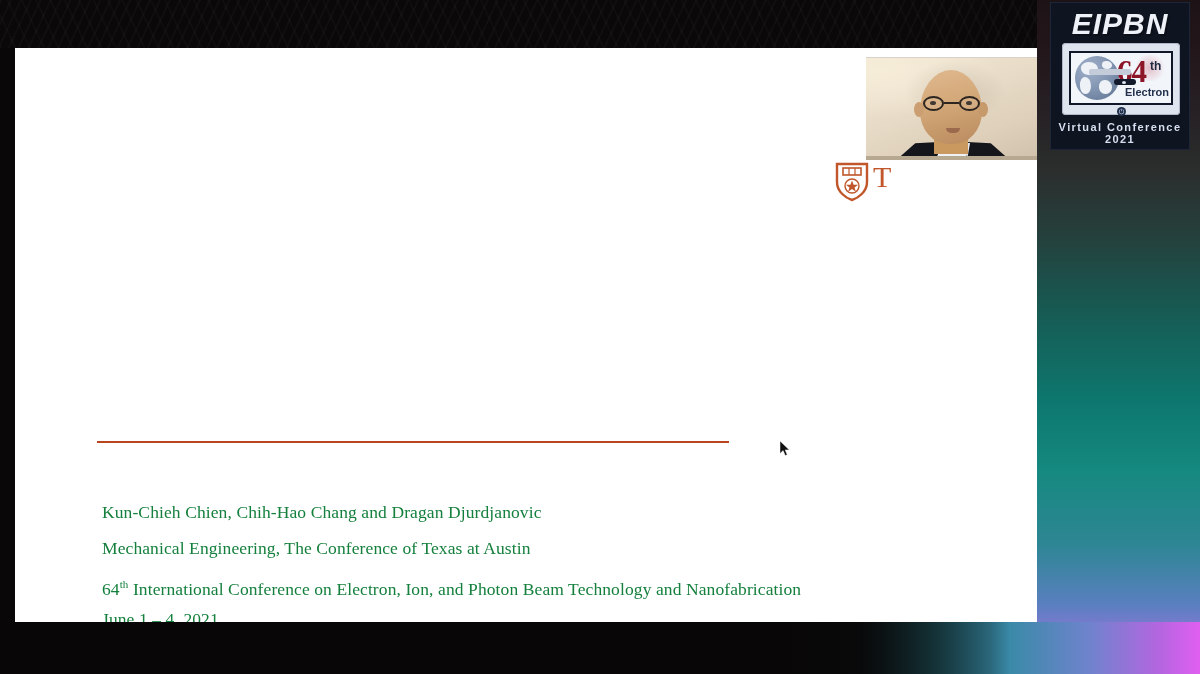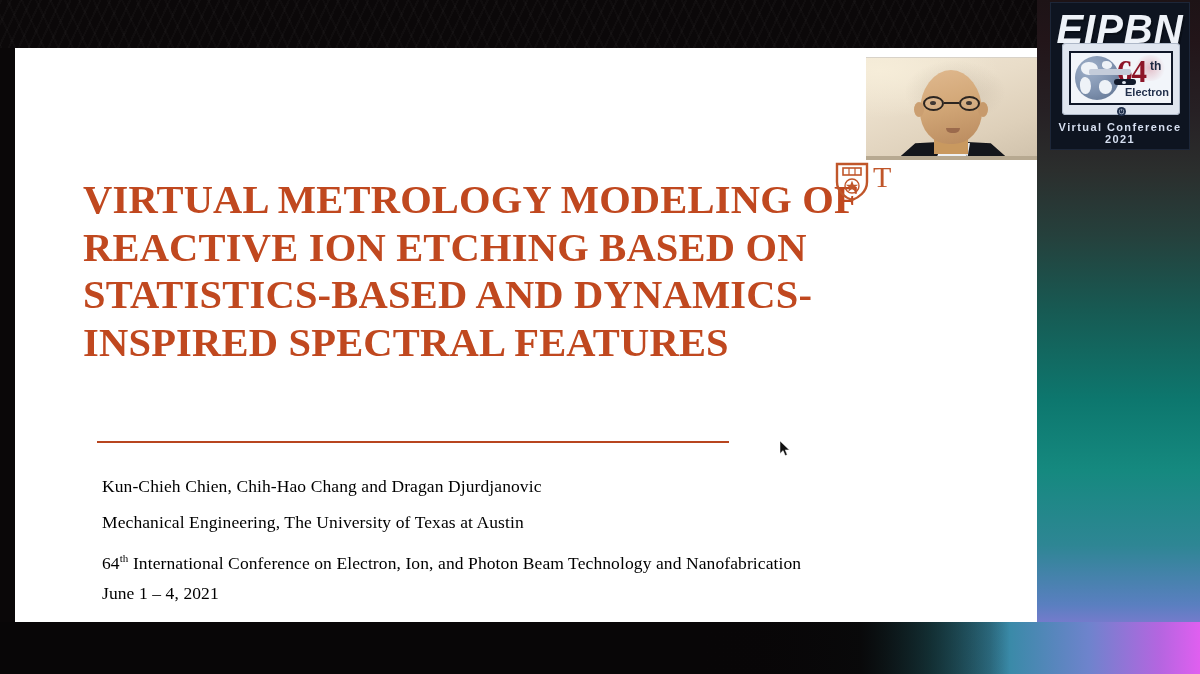--- a/index.html
+++ b/index.html
@@ -288,7 +288,7 @@
     font-family: "Liberation Sans", sans-serif;
     font-weight: bold;
     font-style: italic;
-    font-size: 40px;
+    font-size: 30px;
     letter-spacing: 1px;
     color: #eef2f8;
     text-shadow: 2px 2px 0 #0a0f18;

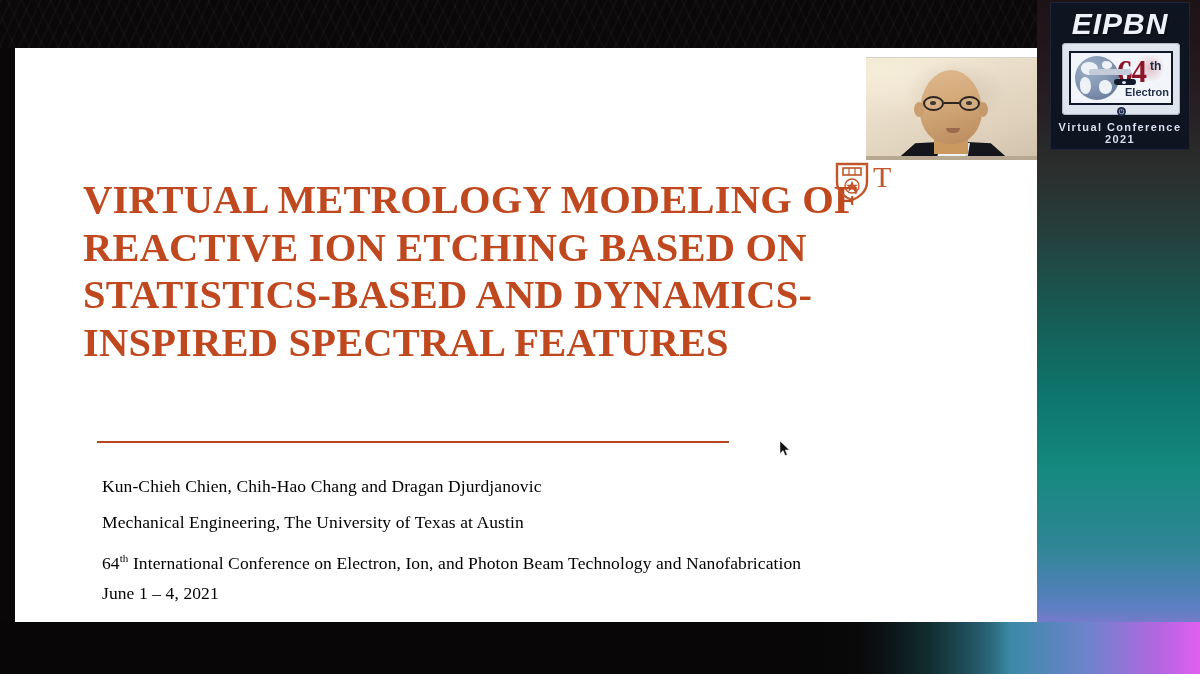--- a/index.html
+++ b/index.html
@@ -420,7 +420,6 @@
 
   <div id="slide">
 
-    <div id="slide-title">Virtual metrology modeling of reactive ion etching based on statistics-based and dynamics-inspired spectral features</div>
 
     <div id="title-rule"></div>
 

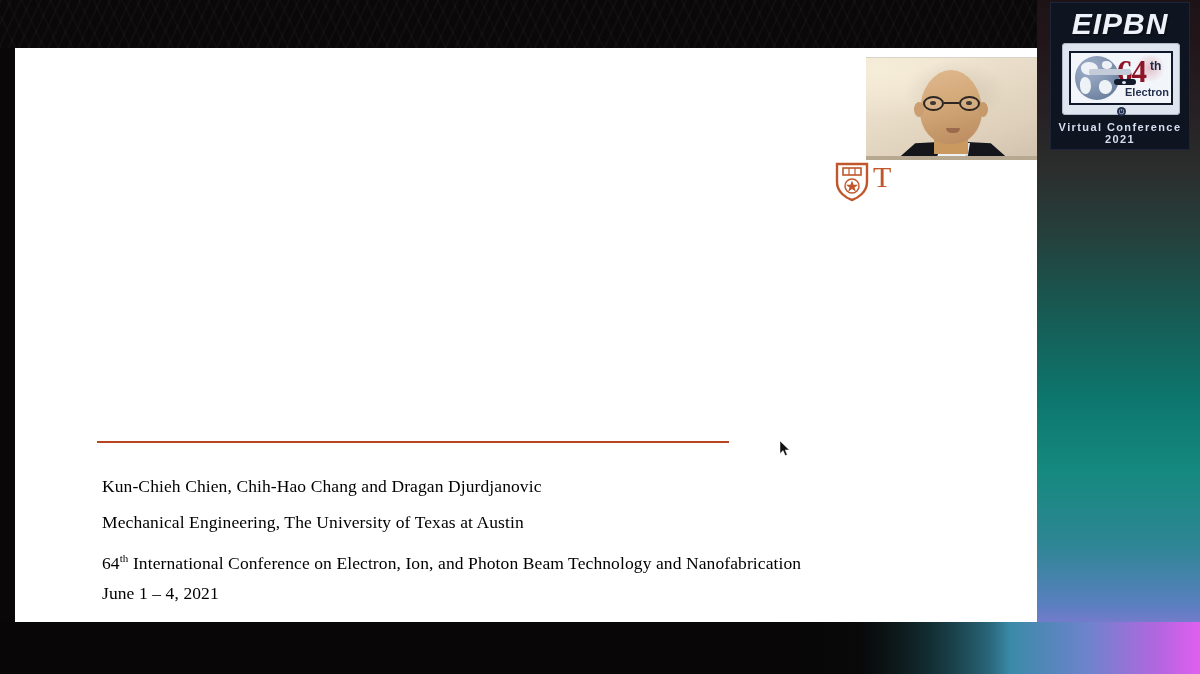--- a/index.html
+++ b/index.html
@@ -124,9 +124,10 @@
     left: 87px;
     font-family: "Liberation Serif", serif;
     font-size: 17.5px;
-    color: #000000;
+    color: #15803d;
     white-space: nowrap;
     letter-spacing: 0.1px;
+    margin-top: 26px;
   }
   #line-authors   { top: 428px; }
   #line-affil     { top: 464px; }

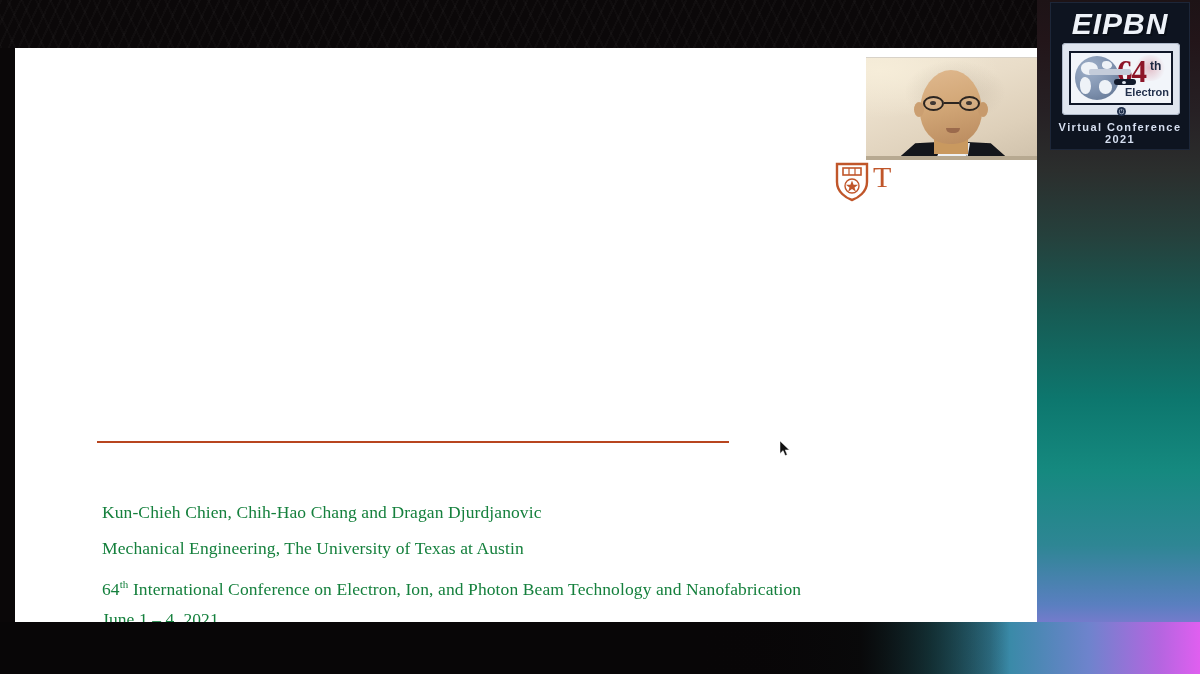--- a/index.html
+++ b/index.html
@@ -426,7 +426,7 @@
 
     <div class="slide-line" id="line-authors">Kun-Chieh Chien, Chih-Hao Chang and Dragan Djurdjanovic</div>
 
-    <div class="slide-line" id="line-affil">Mechanical Engineering, The University of Texas at Austin</div>
+    <div class="slide-line" id="line-affil">Mechanical Engineering, The Conference of Texas at Austin</div>
 
     <div class="slide-line" id="line-conf">
       <span>64</span><sup>th</sup><span> International Conference on Electron, Ion, and Photon Beam Technology and Nanofabrication</span>

